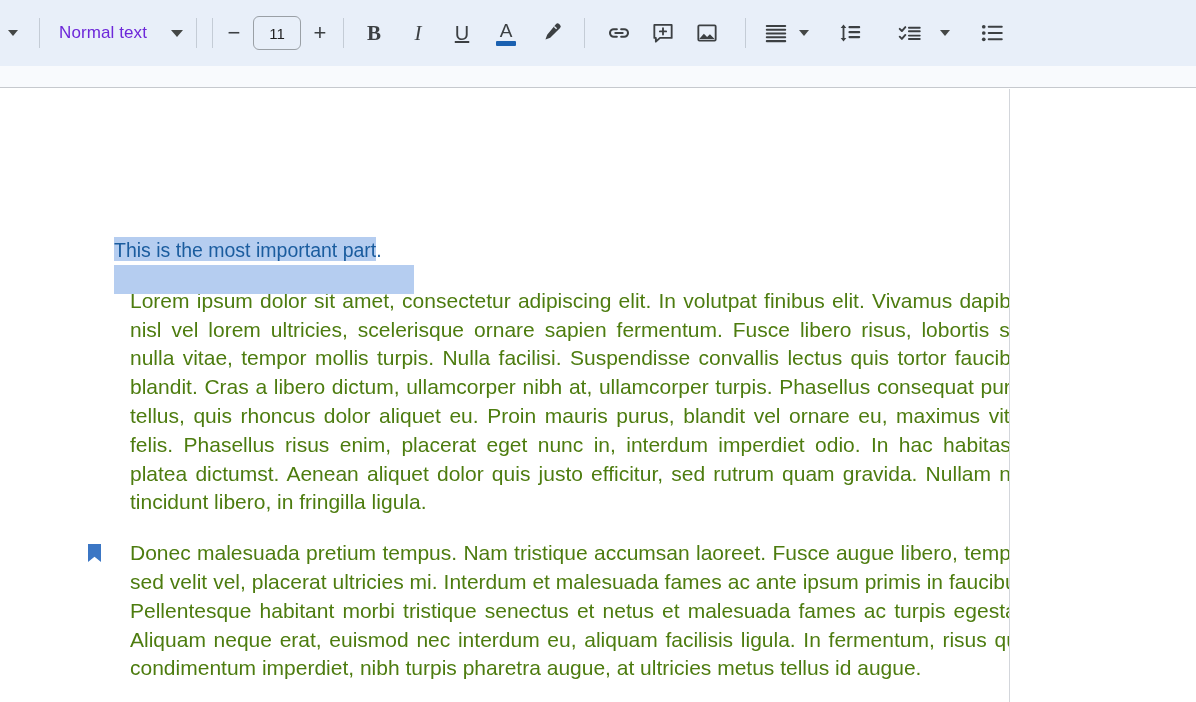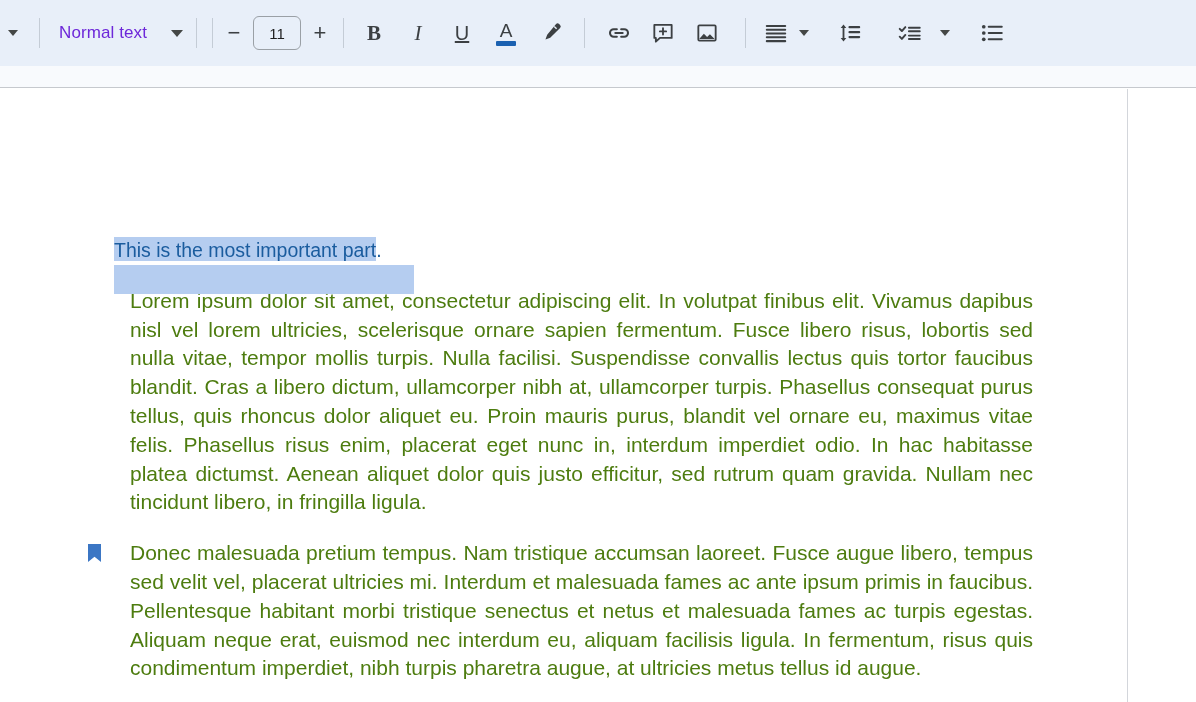--- a/index.html
+++ b/index.html
@@ -125,7 +125,7 @@
   #page {
     position: absolute;
     left: 0; top: 89px;
-    width: 1128px;
+    width: 1010px;
     height: 613px;
     background: #ffffff;
     border-right: 1px solid #d3d6db;

